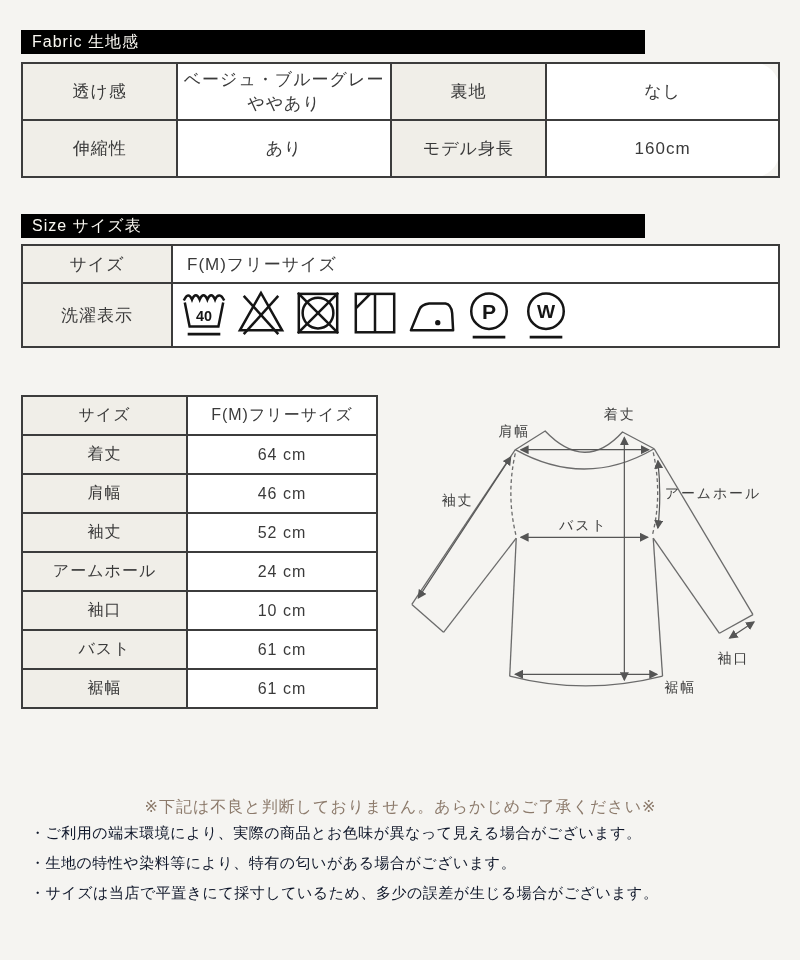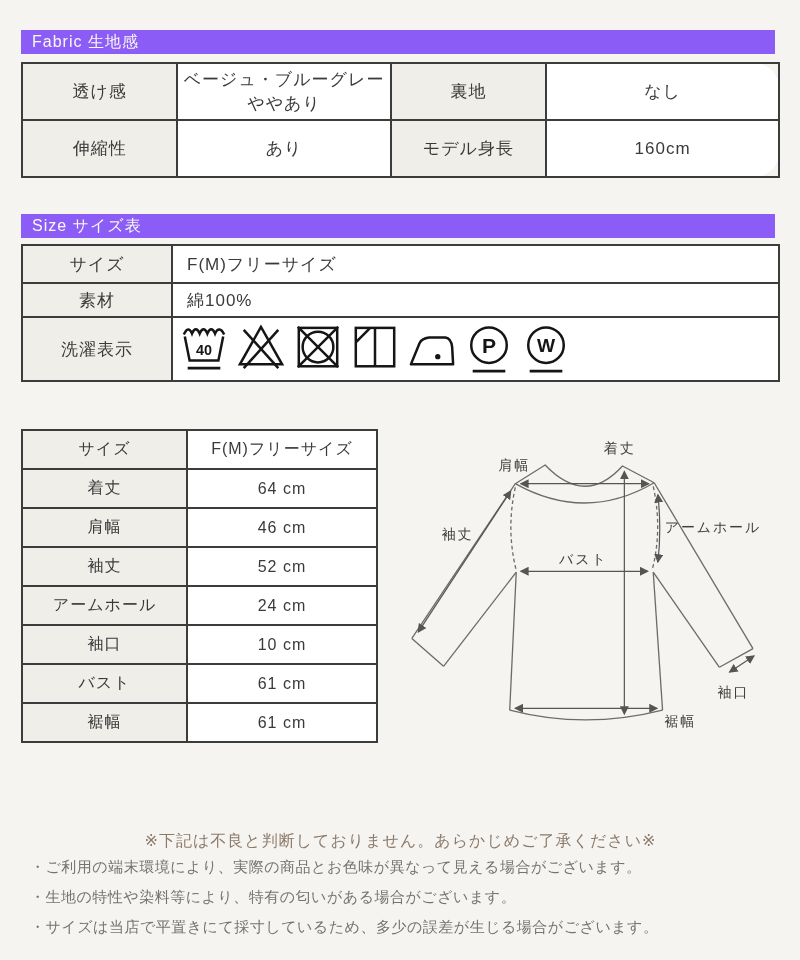--- a/index.html
+++ b/index.html
@@ -14,8 +14,8 @@
 
   
   .section-bar {
-    width:754px; height:24px; line-height:24px;
-    background:#8b5cf6; color:#faf8f2;
+    width:624px; height:24px; line-height:24px;
+    background:#000000; color:#faf8f2;
     font-size:16px; letter-spacing:1px;
     padding-left:11px;
   }

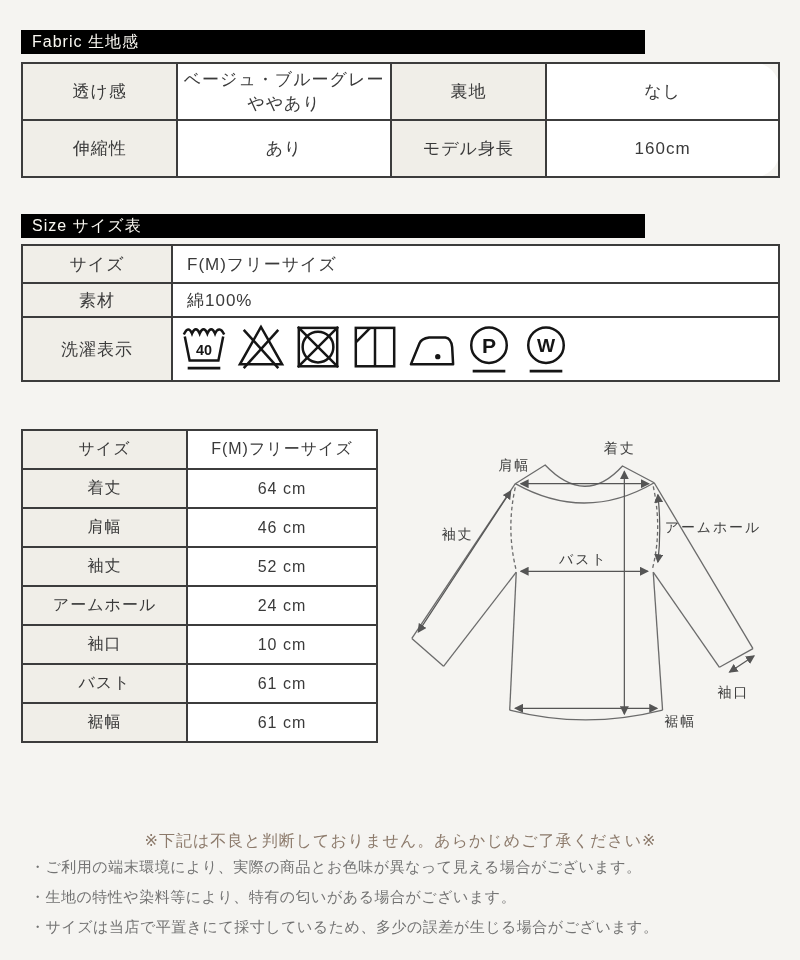--- a/index.html
+++ b/index.html
@@ -108,10 +108,6 @@
         <tr class="r1">
       <td class="lbl c1">サイズ</td>
       <td class="val">F(M)フリーサイズ</td>
-    </tr>
-    <tr class="r2">
-      <td class="lbl c1">素材</td>
-      <td class="val">綿100%</td>
     </tr>
     <tr class="r3">
       <td class="lbl c1">洗濯表示</td>

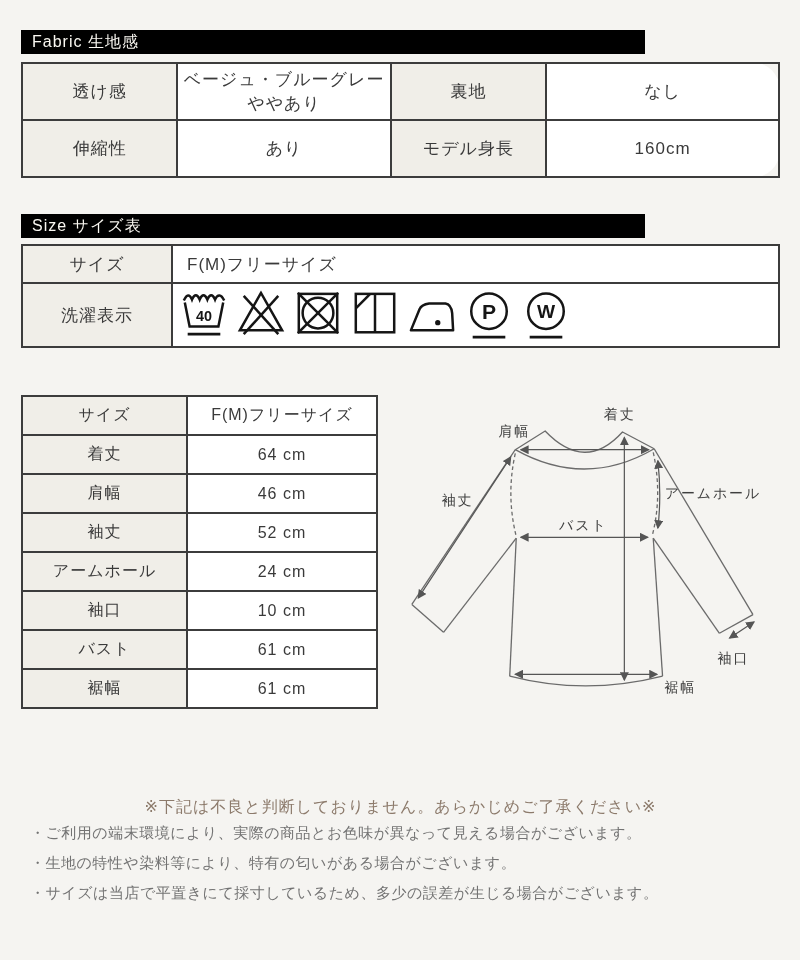--- a/index.html
+++ b/index.html
@@ -70,7 +70,7 @@
     letter-spacing:1px; 
   }
   .note-item {
-    font-size:15px; color:#737373;
+    font-size:15px; color:#0f172a;
     line-height:30px; padding-left:9px; letter-spacing:0.5px;
   }
 </style>

